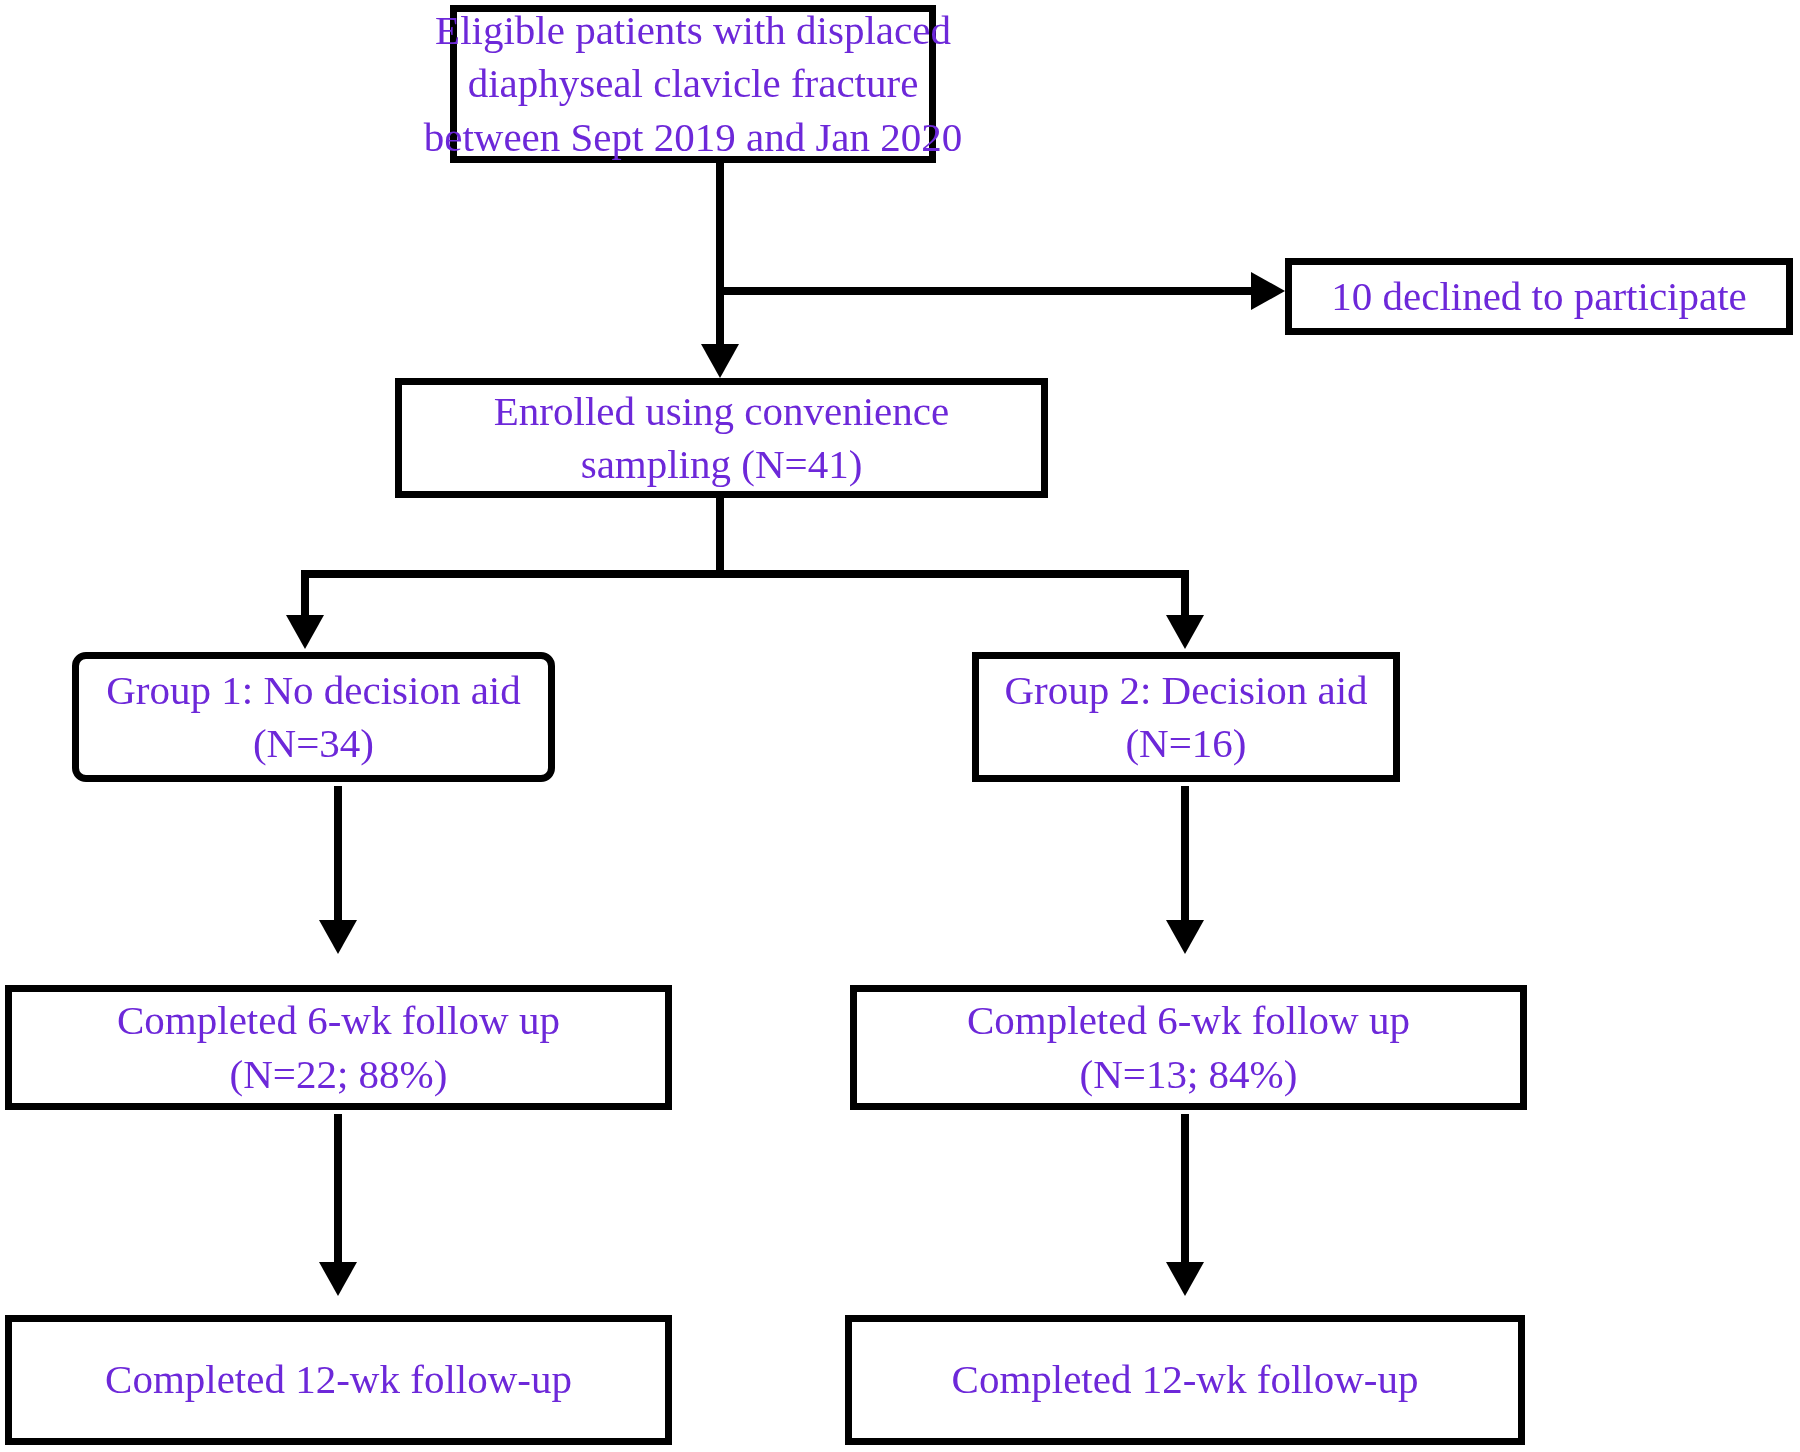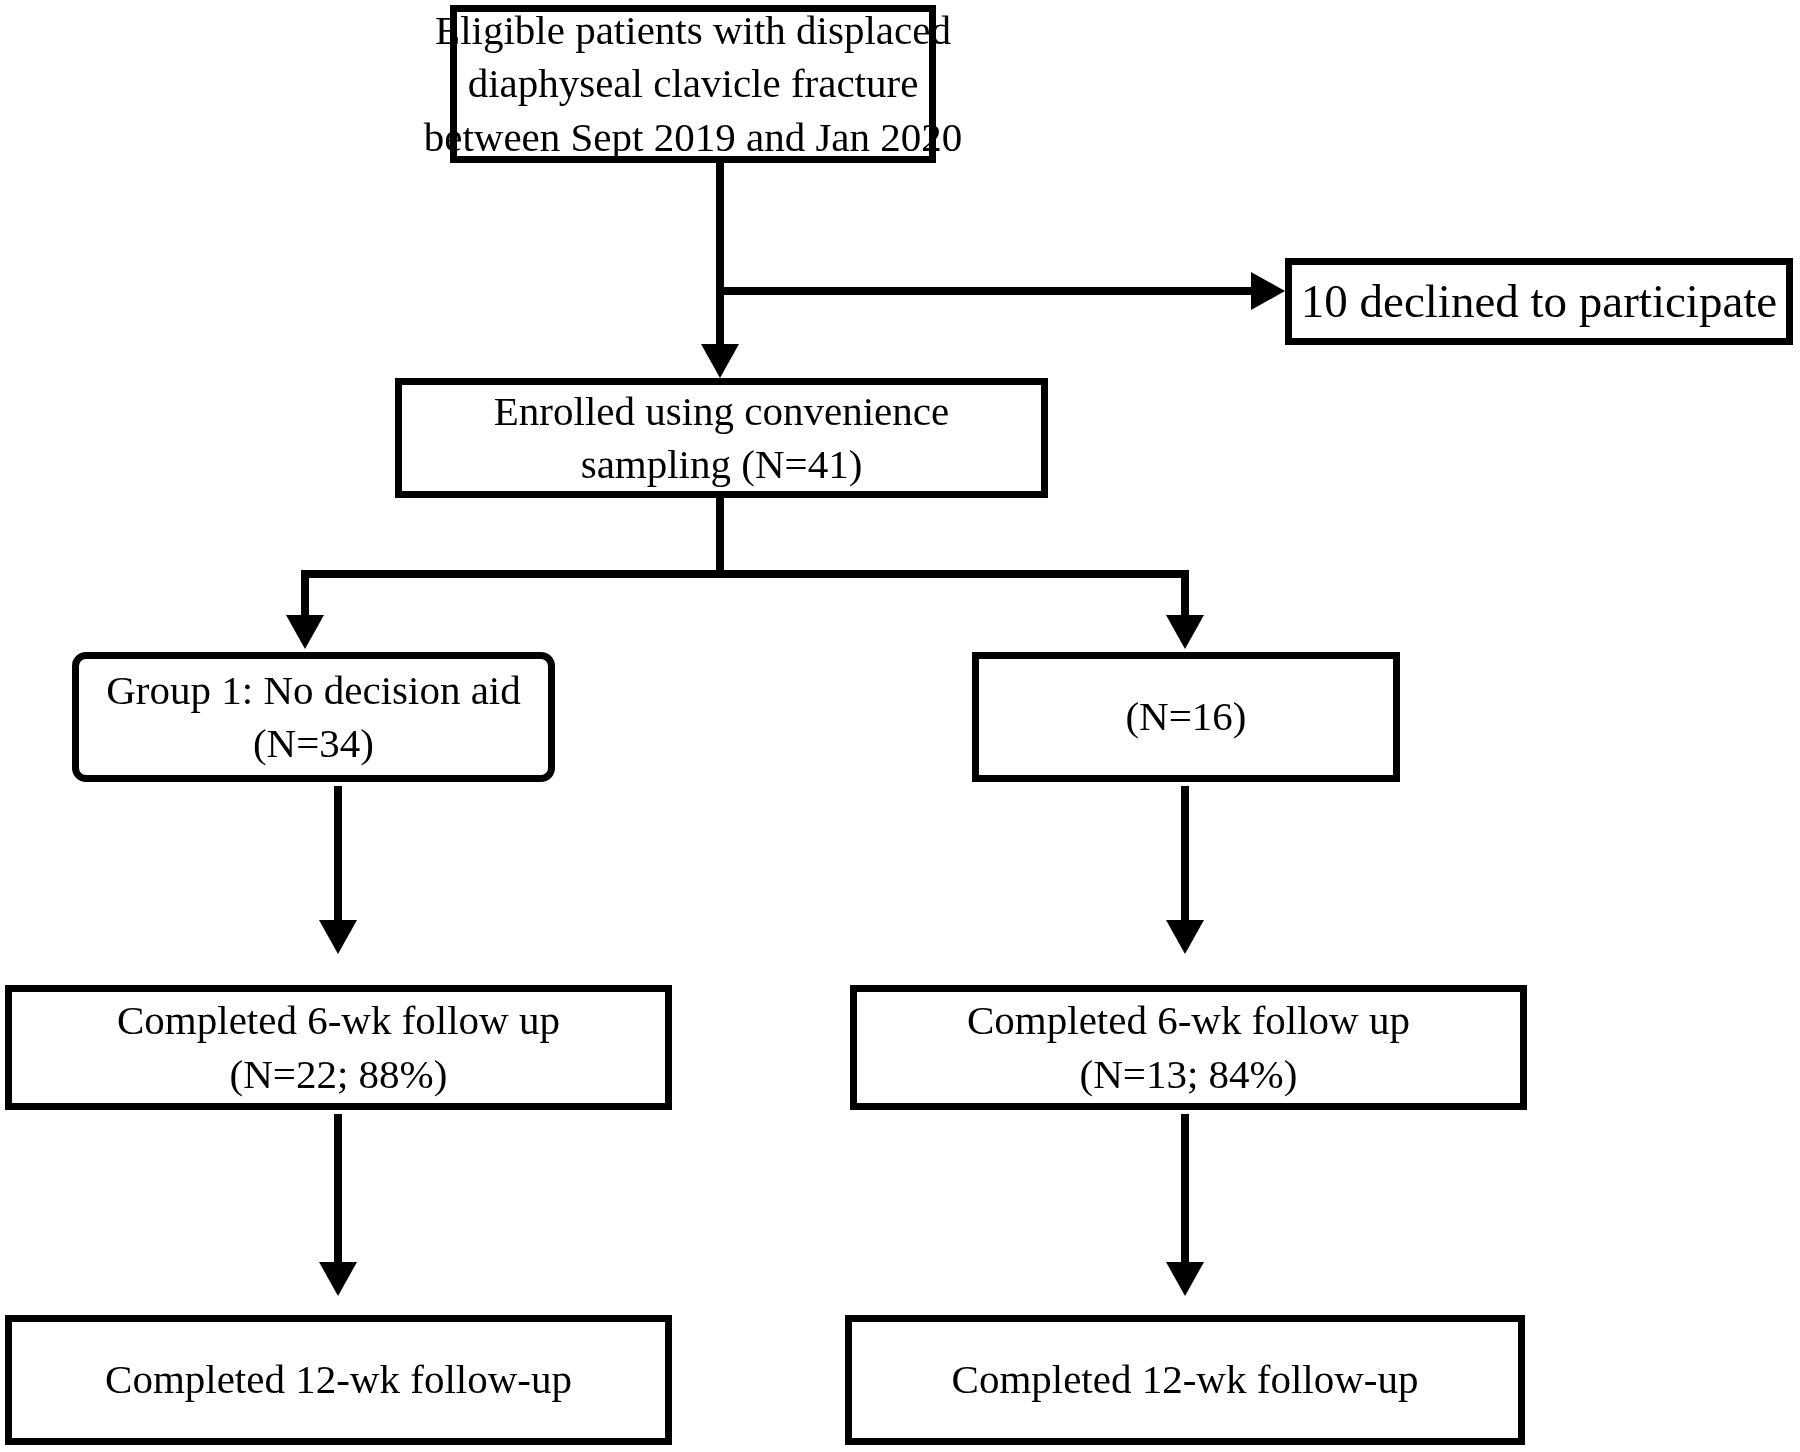--- a/index.html
+++ b/index.html
@@ -28,7 +28,7 @@
     text-align: center;
     line-height: 1.30;
     font-size: 40px;
-    color: #000000;
+    color: #6d28d9;
     padding: 2px 14px;
   }
   .node .ln {

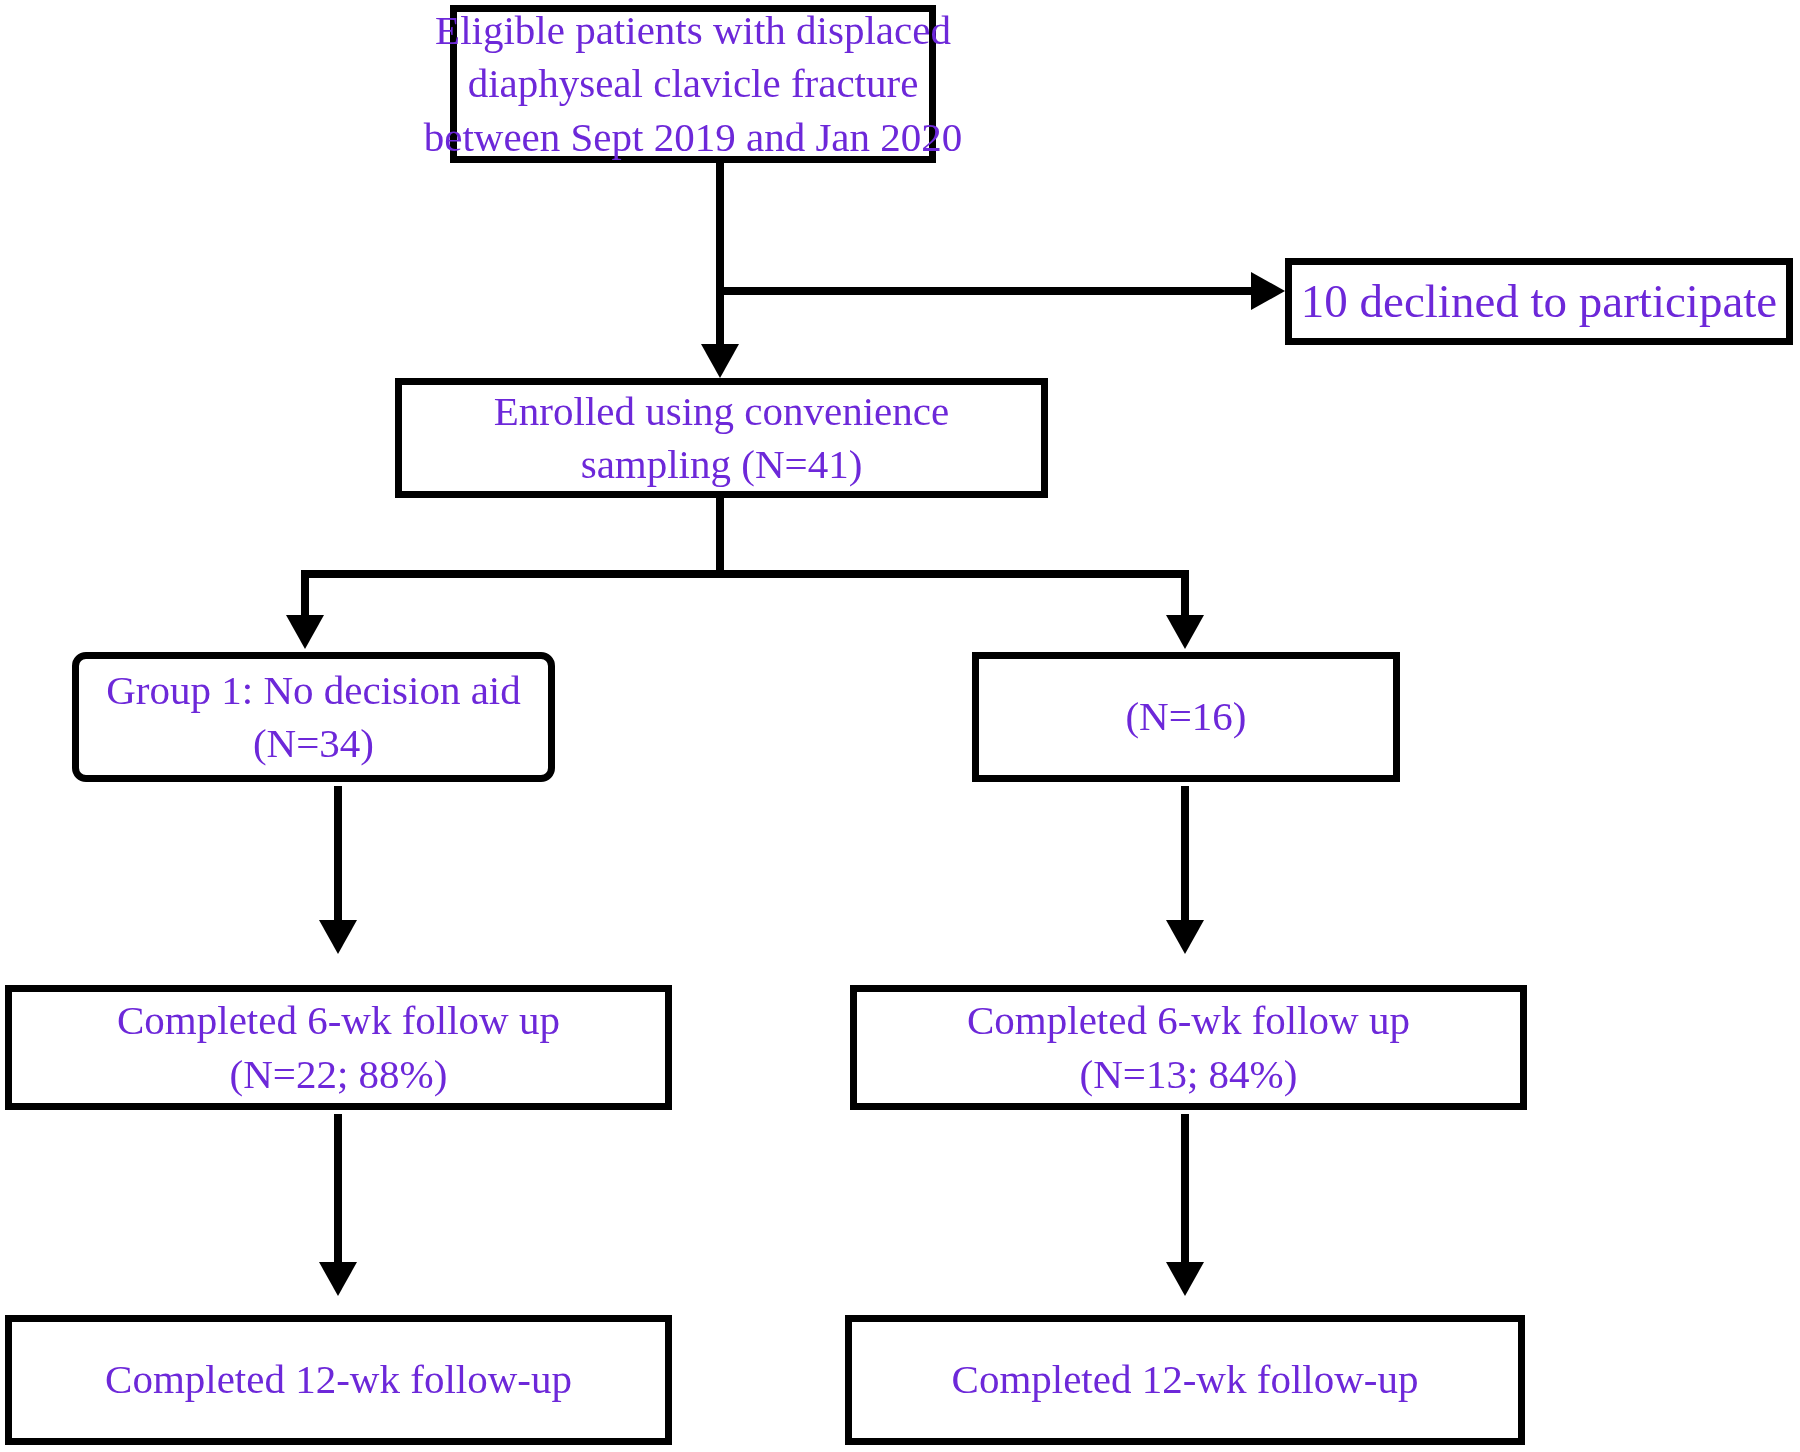--- a/index.html
+++ b/index.html
@@ -79,7 +79,7 @@
   <div class="hline" style="left:716px; top:287px; width:540px;"></div>
   <div class="arrow-right" style="left:1251px; top:272px;"></div>
 
-  <div class="node" style="left:1285px; top:258px; width:508px; height:87px; font-size:47px;">
+  <div class="node" style="left:1285px; top:258px; width:508px; height:77px; font-size:41px;">
     <span class="ln">10 declined to participate</span>
   </div>
 

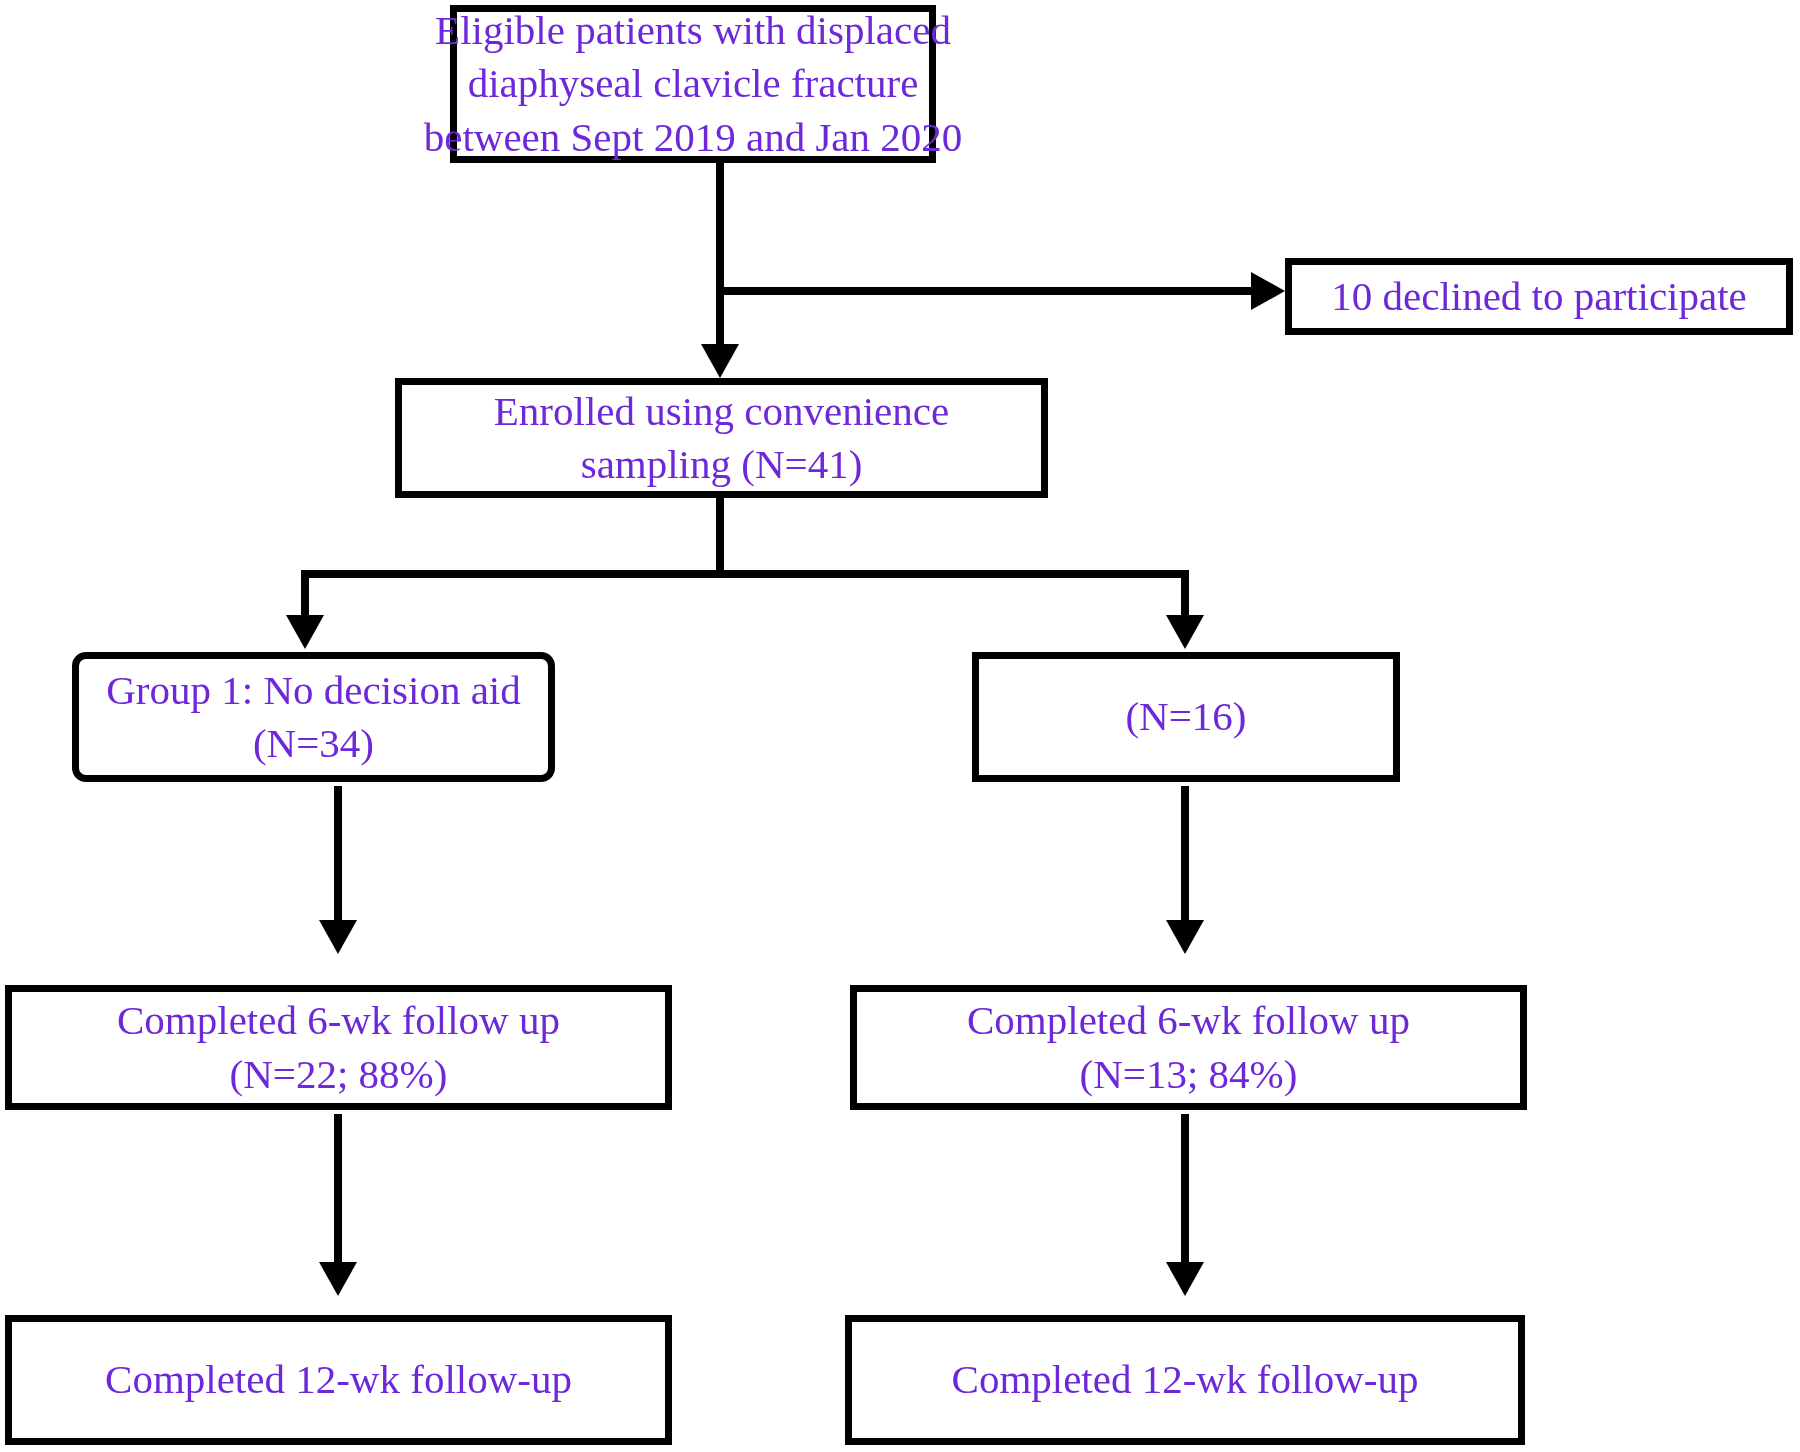--- a/index.html
+++ b/index.html
@@ -101,6 +101,7 @@
   </div>
 
   <div class="node" style="left:972px; top:652px; width:428px; height:130px; font-size:41px;">
+    <span class="ln">Group 2: Decision aid</span>
     <span class="ln">(N=16)</span>
   </div>
 

